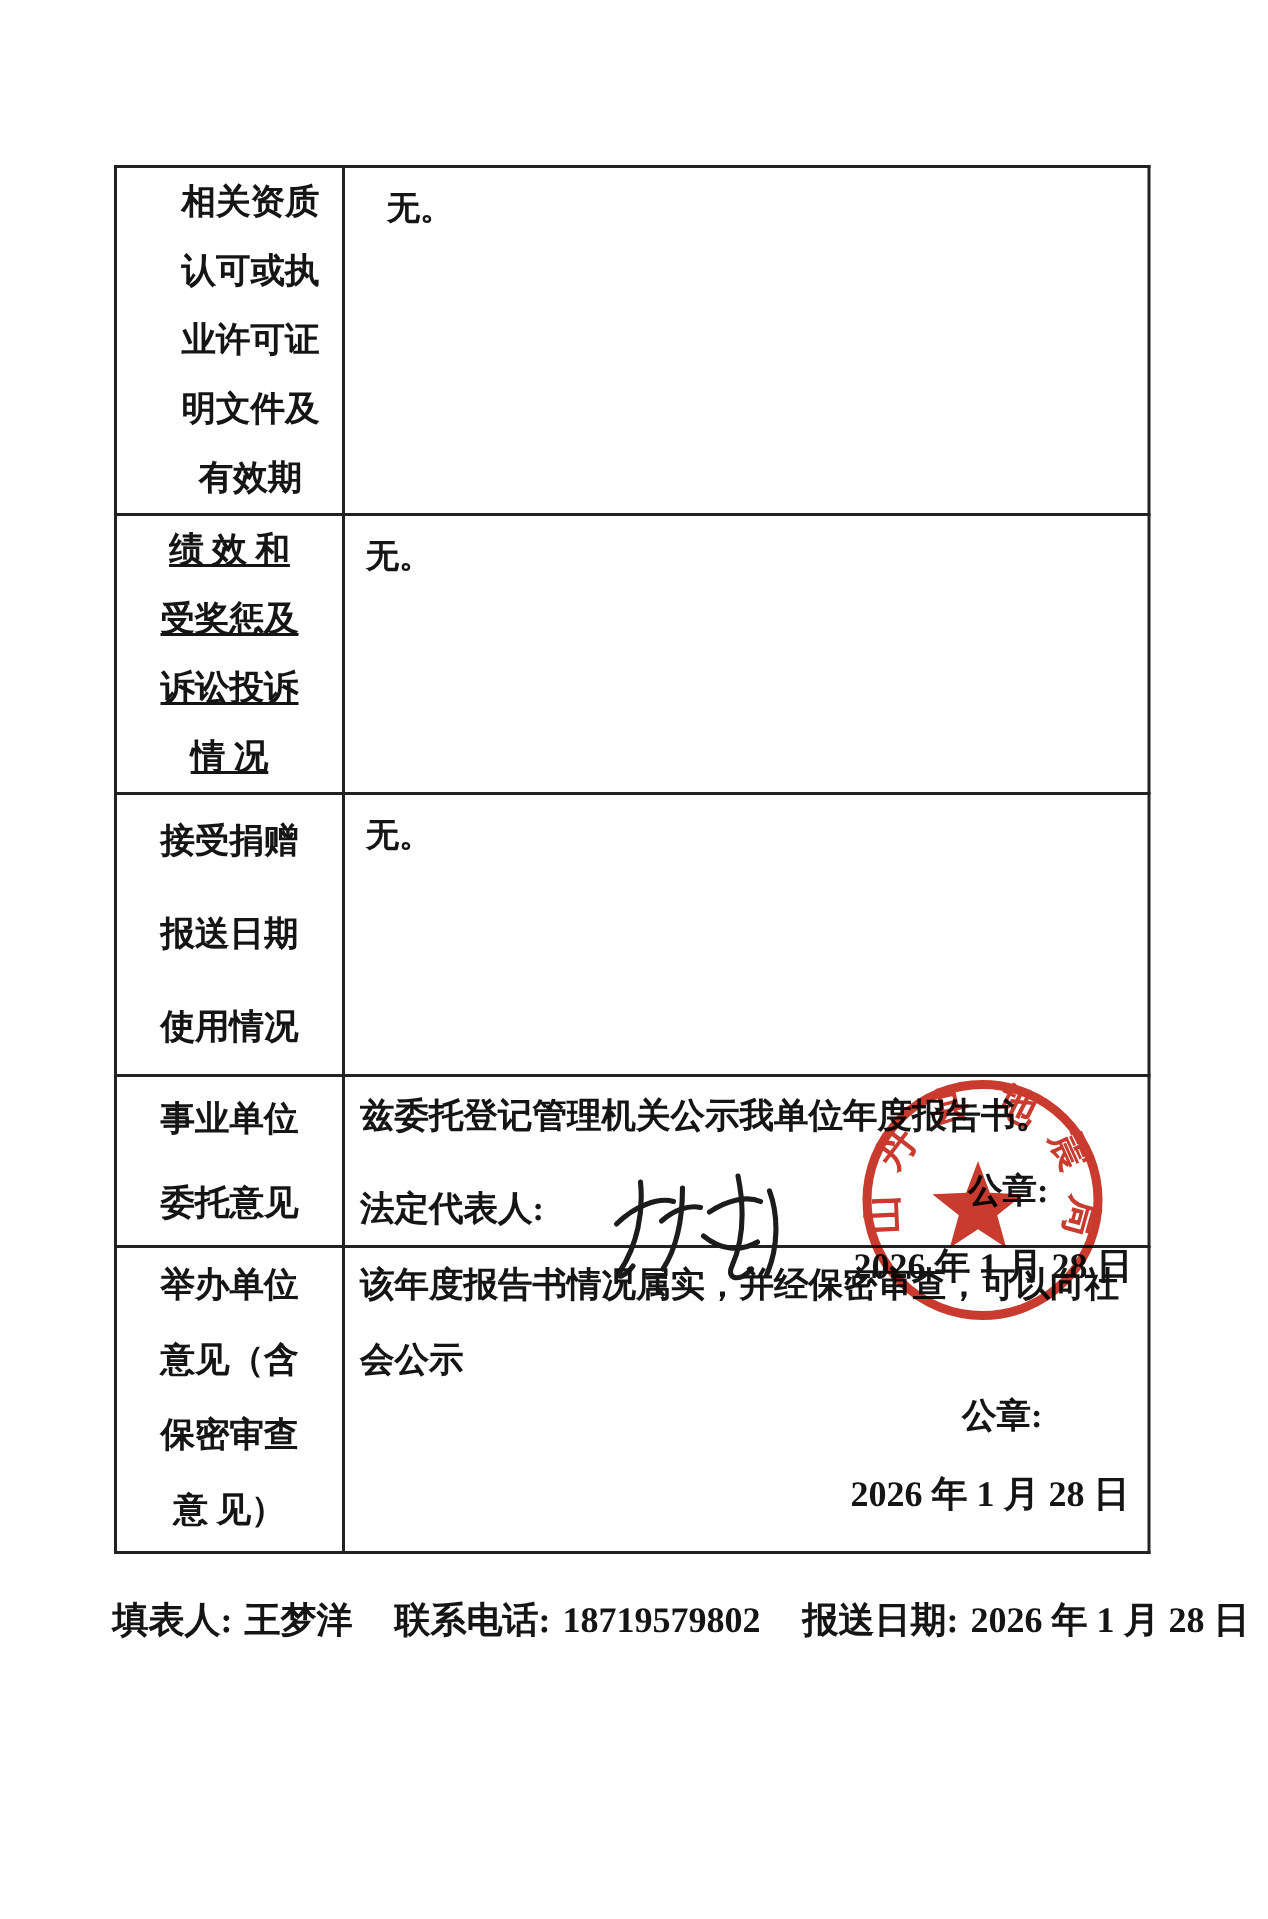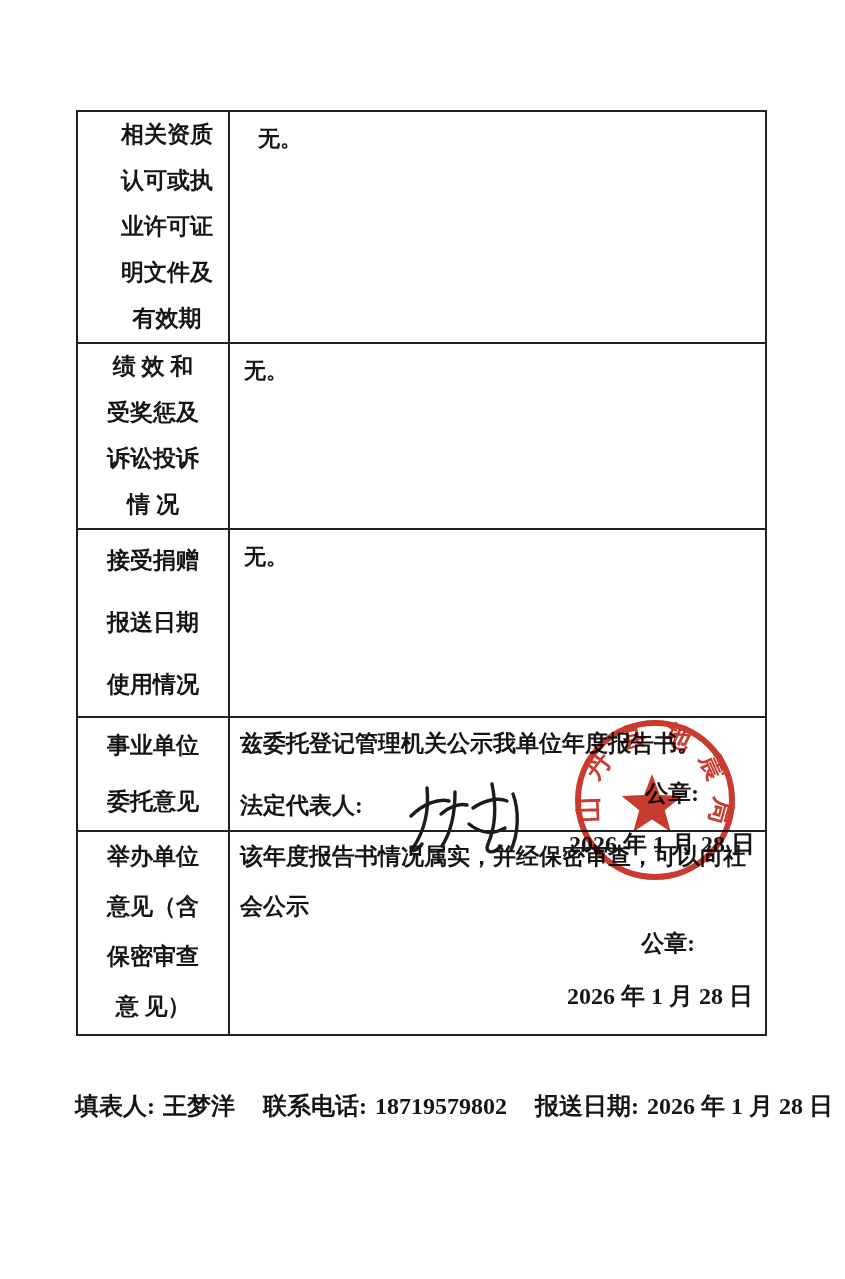--- a/index.html
+++ b/index.html
@@ -21,7 +21,7 @@
   }
   .label-lines { display:flex; flex-direction:column; justify-content:center; align-items:center; }
   .r1 .label-lines span { line-height:46px; }
-  .r2 .label-lines span { line-height:46px; }
+  .r2 .label-lines span { line-height:46px;text-decoration:underline; }
   .r3 .label-lines span { line-height:62px; }
   .r4 .label-lines span { line-height:56px; }
   .r5 .label-lines span { line-height:50px; }

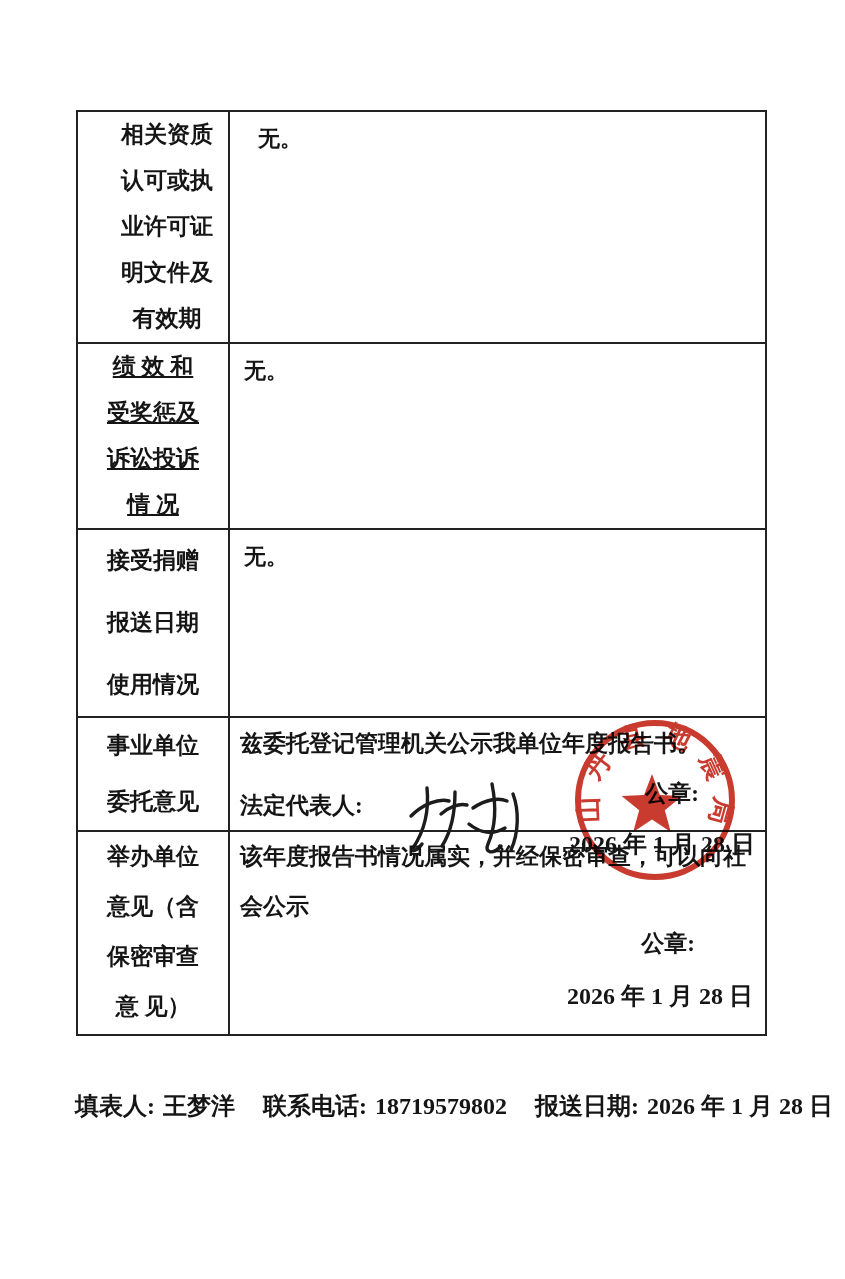--- a/index.html
+++ b/index.html
@@ -43,7 +43,7 @@
   .seal-label-5 { position:absolute; right:70px; top:96px; font-weight:bold; font-size:23px; }
   .date-5 { position:absolute; right:12px; top:148px; font-weight:bold; font-size:24px; }
   .footer-line {
-    position:absolute; left:75px; top:1090px; width:700px;
+    position:absolute; left:75px; top:1064px; width:700px;
     font-weight:bold; font-size:24px; white-space:nowrap;
   }
   .footer-line .seg { margin-right:22px; }

